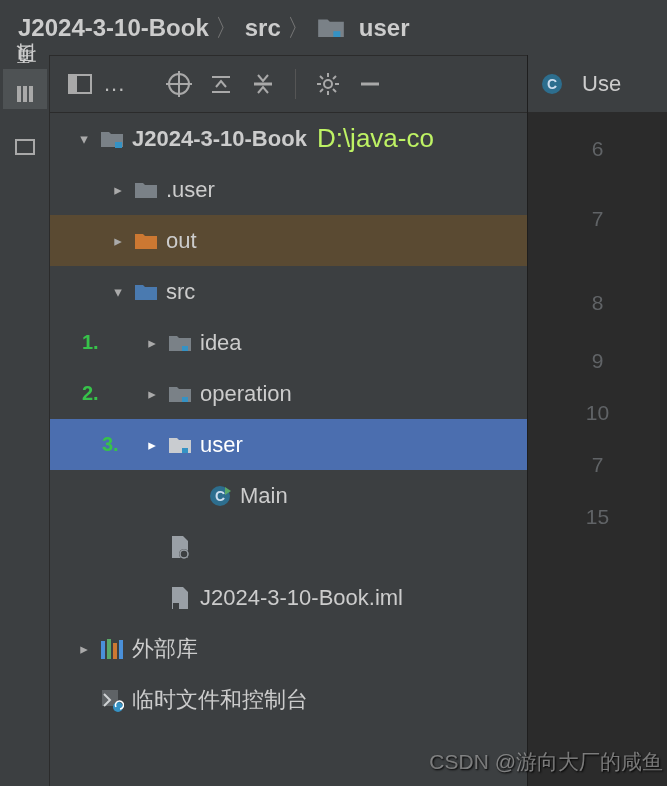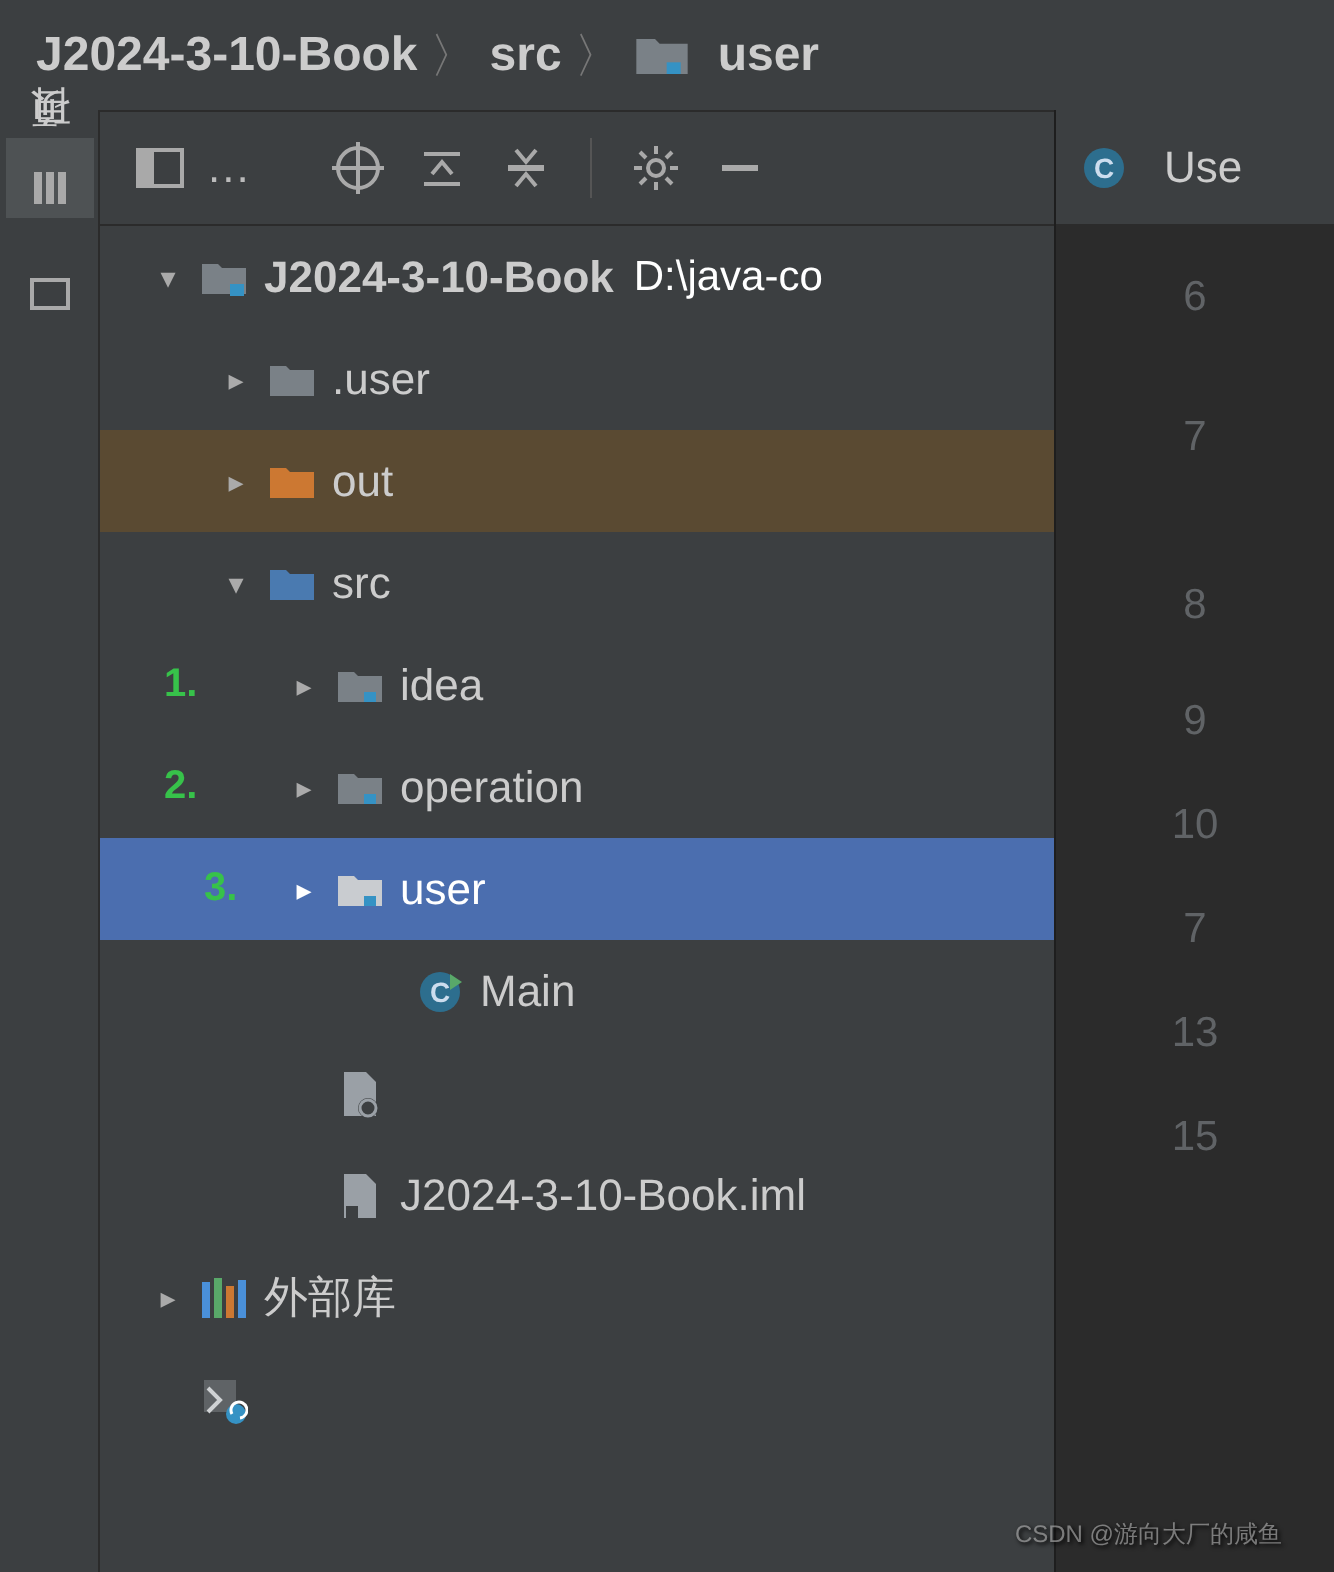--- a/index.html
+++ b/index.html
@@ -101,7 +101,7 @@
   .row.selected .arrow { color: #fff; }
   .ico { width: 28px; display: inline-flex; align-items: center; justify-content: center; margin-right: 6px; }
   .name { }
-  .path-suffix { color: #ffffff; margin-left: 10px; font-size: 21px; }
+  .path-suffix { color: #bef264; margin-left: 10px; font-size: 26px; }
   .annot { position: absolute; color: #37c24a; font-size: 20px; font-weight: 600; z-index: 5; }
   
   .ind1 { padding-left: 20px; }

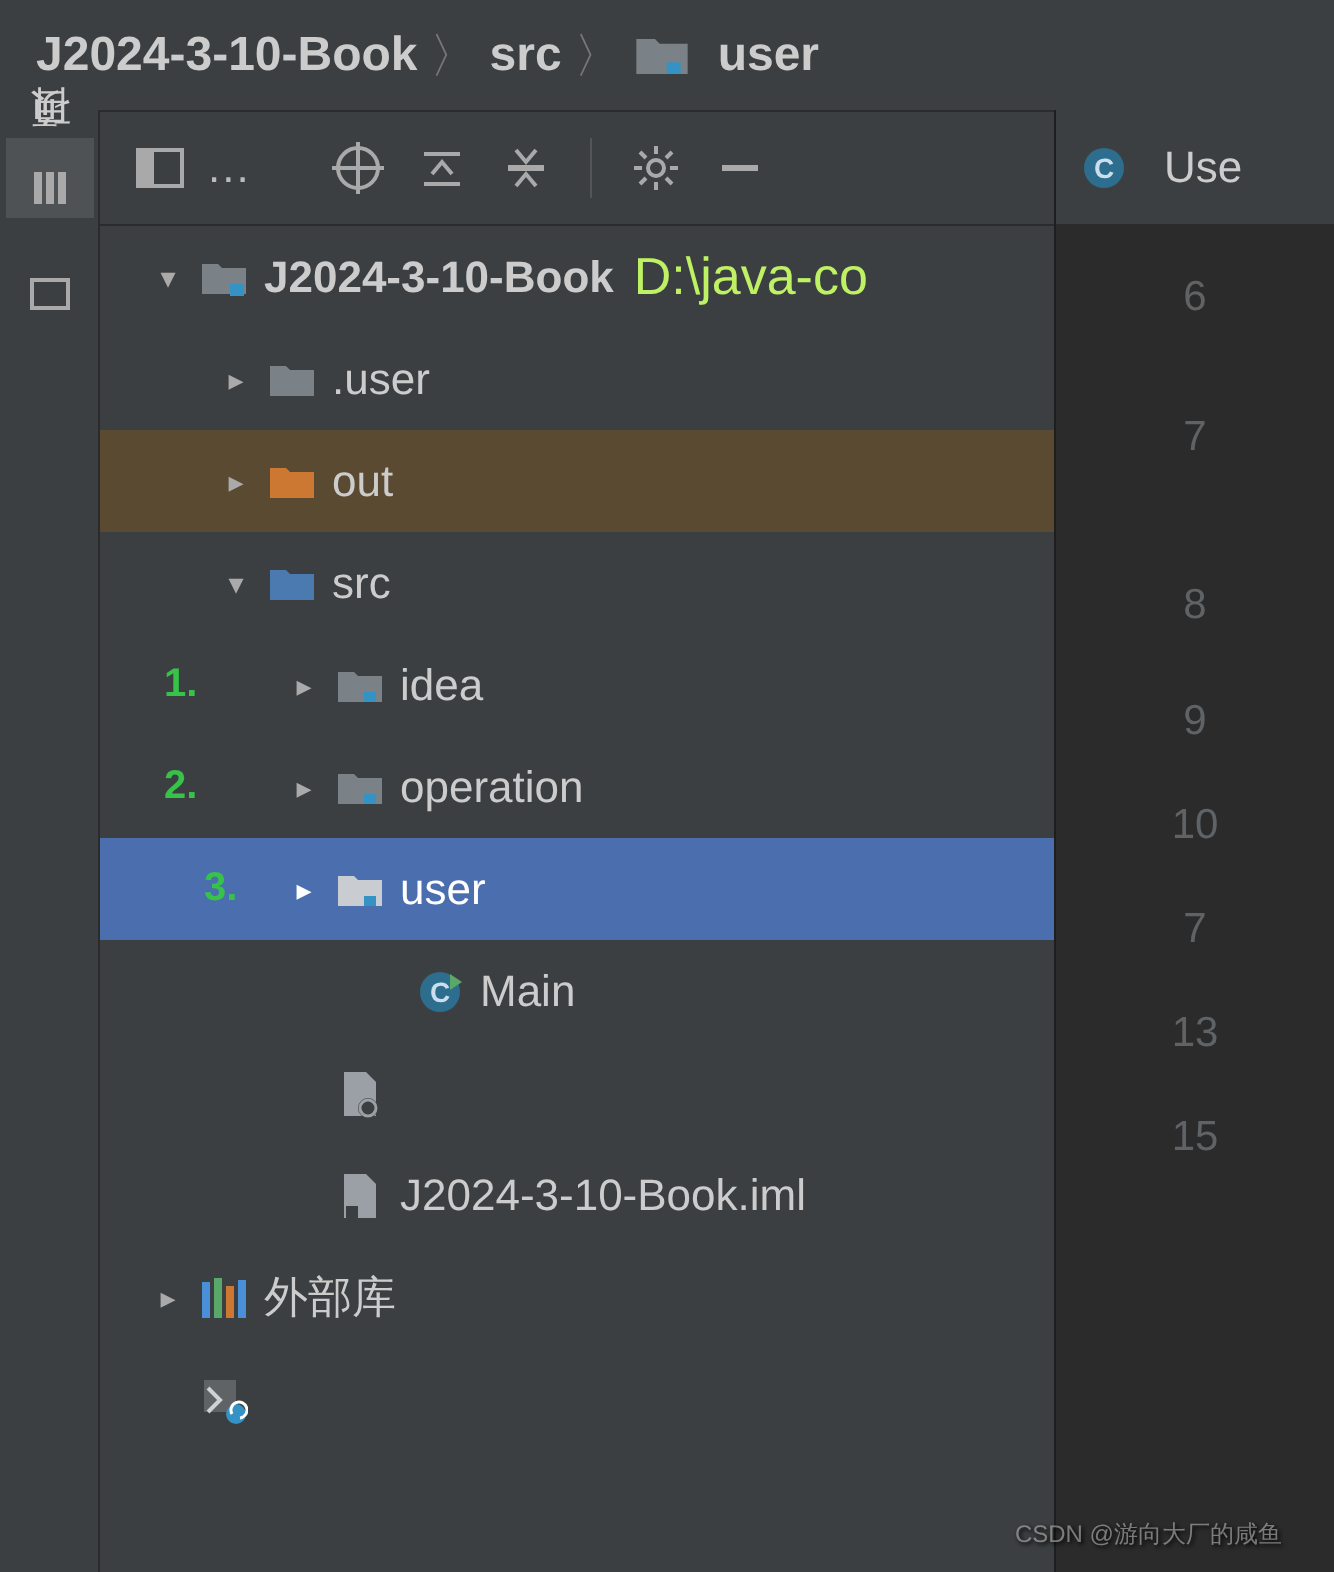--- a/index.html
+++ b/index.html
@@ -224,7 +224,6 @@
     <div class="ln">9</div>
     <div class="ln">10</div>
     <div class="ln">7</div>
-    <div class="ln">13</div>
     <div class="ln">15</div>
   </div>
 </div>

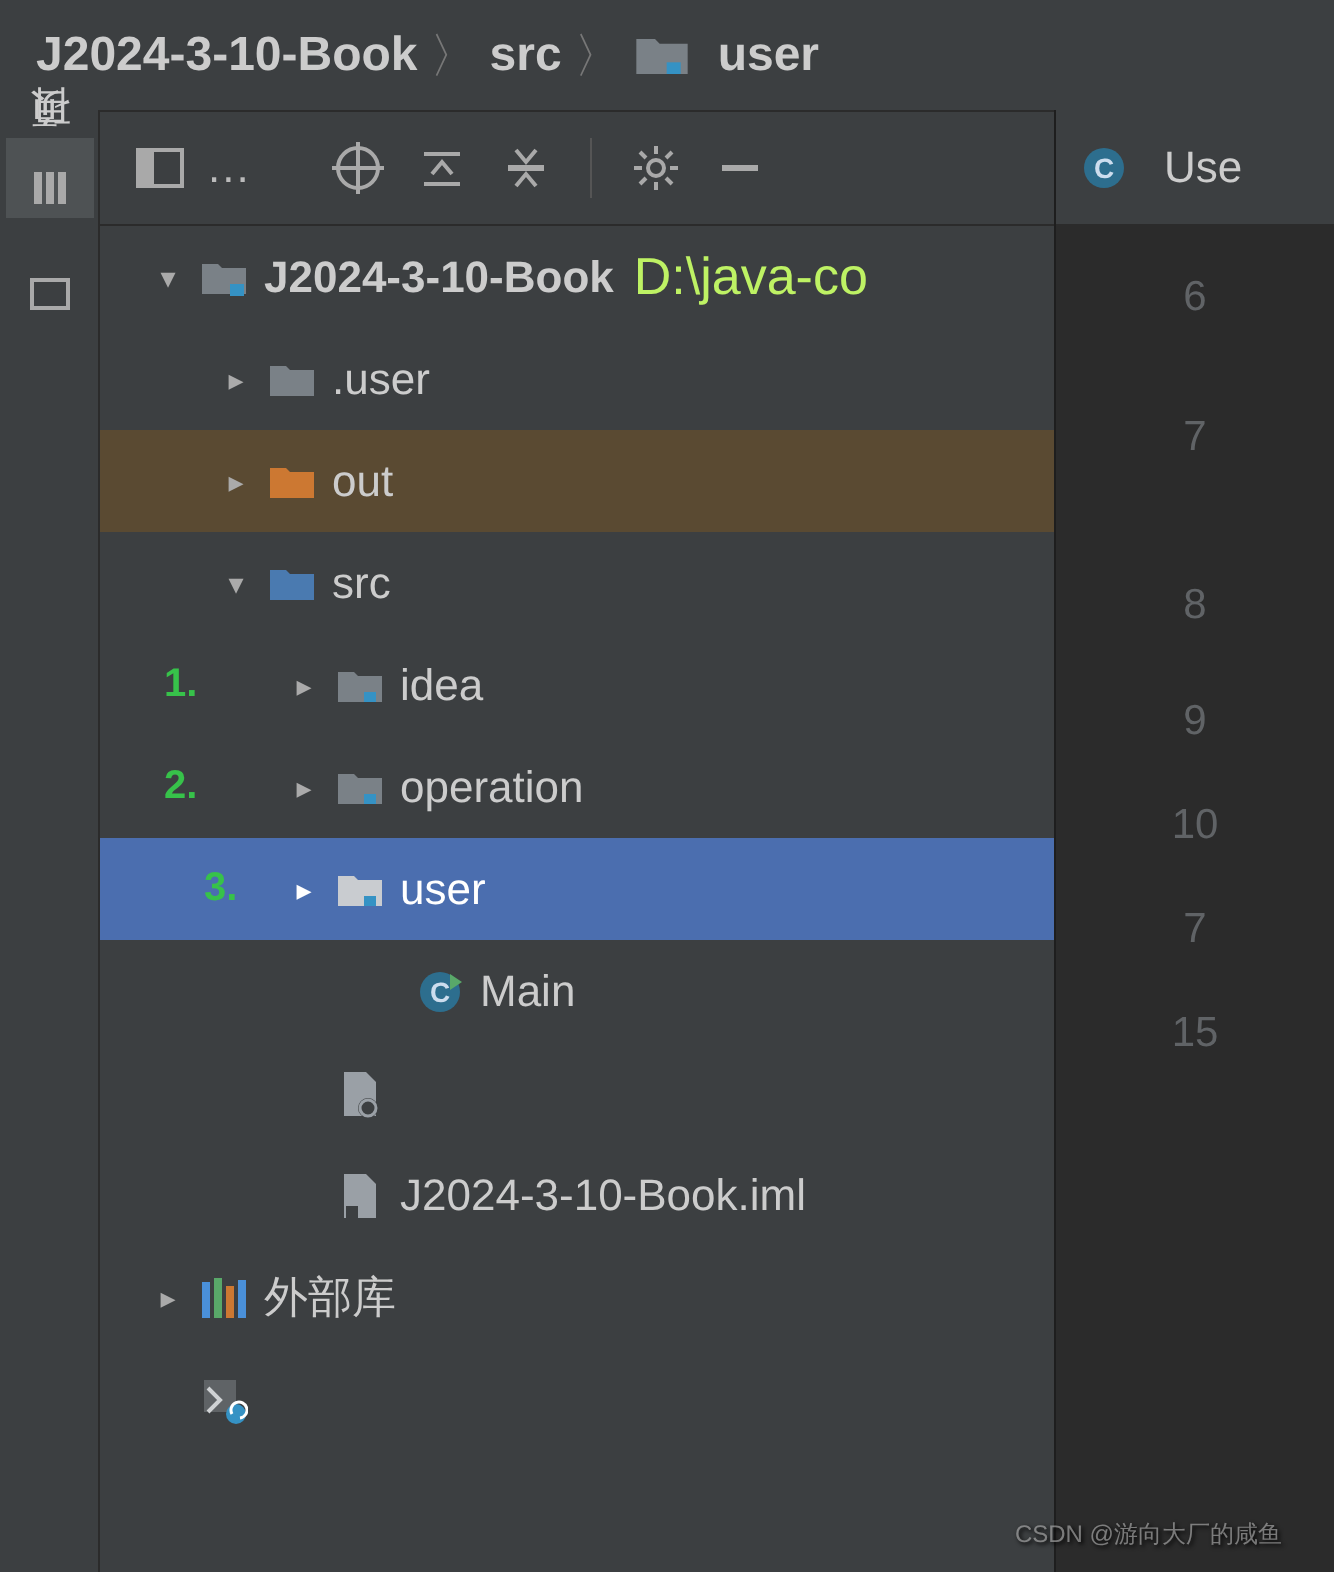--- a/index.html
+++ b/index.html
@@ -361,6 +361,7 @@
           <path d="M16 19 A4 4 0 1 1 20 21" fill="none" stroke="#fff" stroke-width="1.5"></path>
         </svg>
       </span>
+    <span class="name">临时文件和控制台</span>
   </div>
 
 </div>

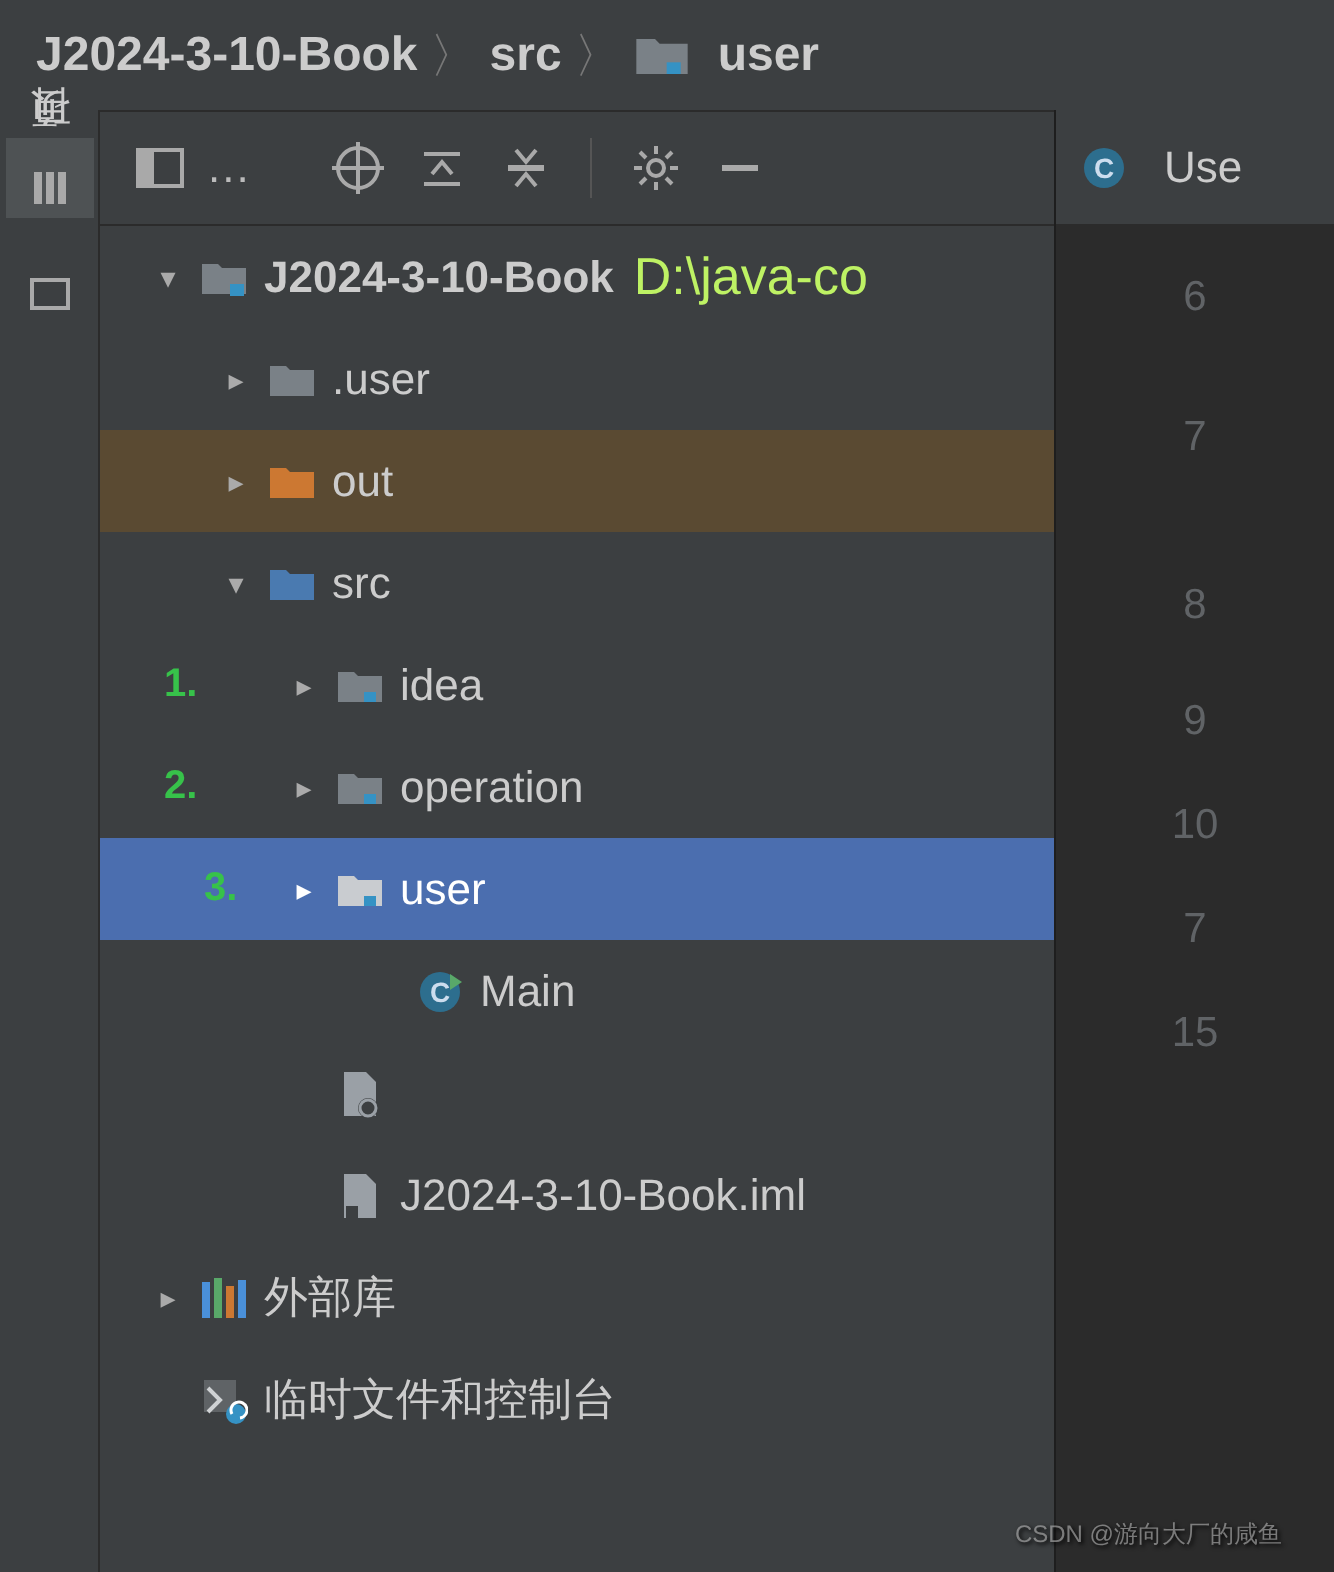--- a/index.html
+++ b/index.html
@@ -110,8 +110,8 @@
   .ind5 { padding-left: 170px; }
   
   .watermark {
-    position: absolute; right: 26px; bottom: 10px;
-    color: rgba(200,200,200,0.55); font-size: 12px;
+    position: absolute; right: 4px; bottom: 10px;
+    color: rgba(200,200,200,0.55); font-size: 21px;
     text-shadow: 1px 1px 2px #000;
   }
 </style>

